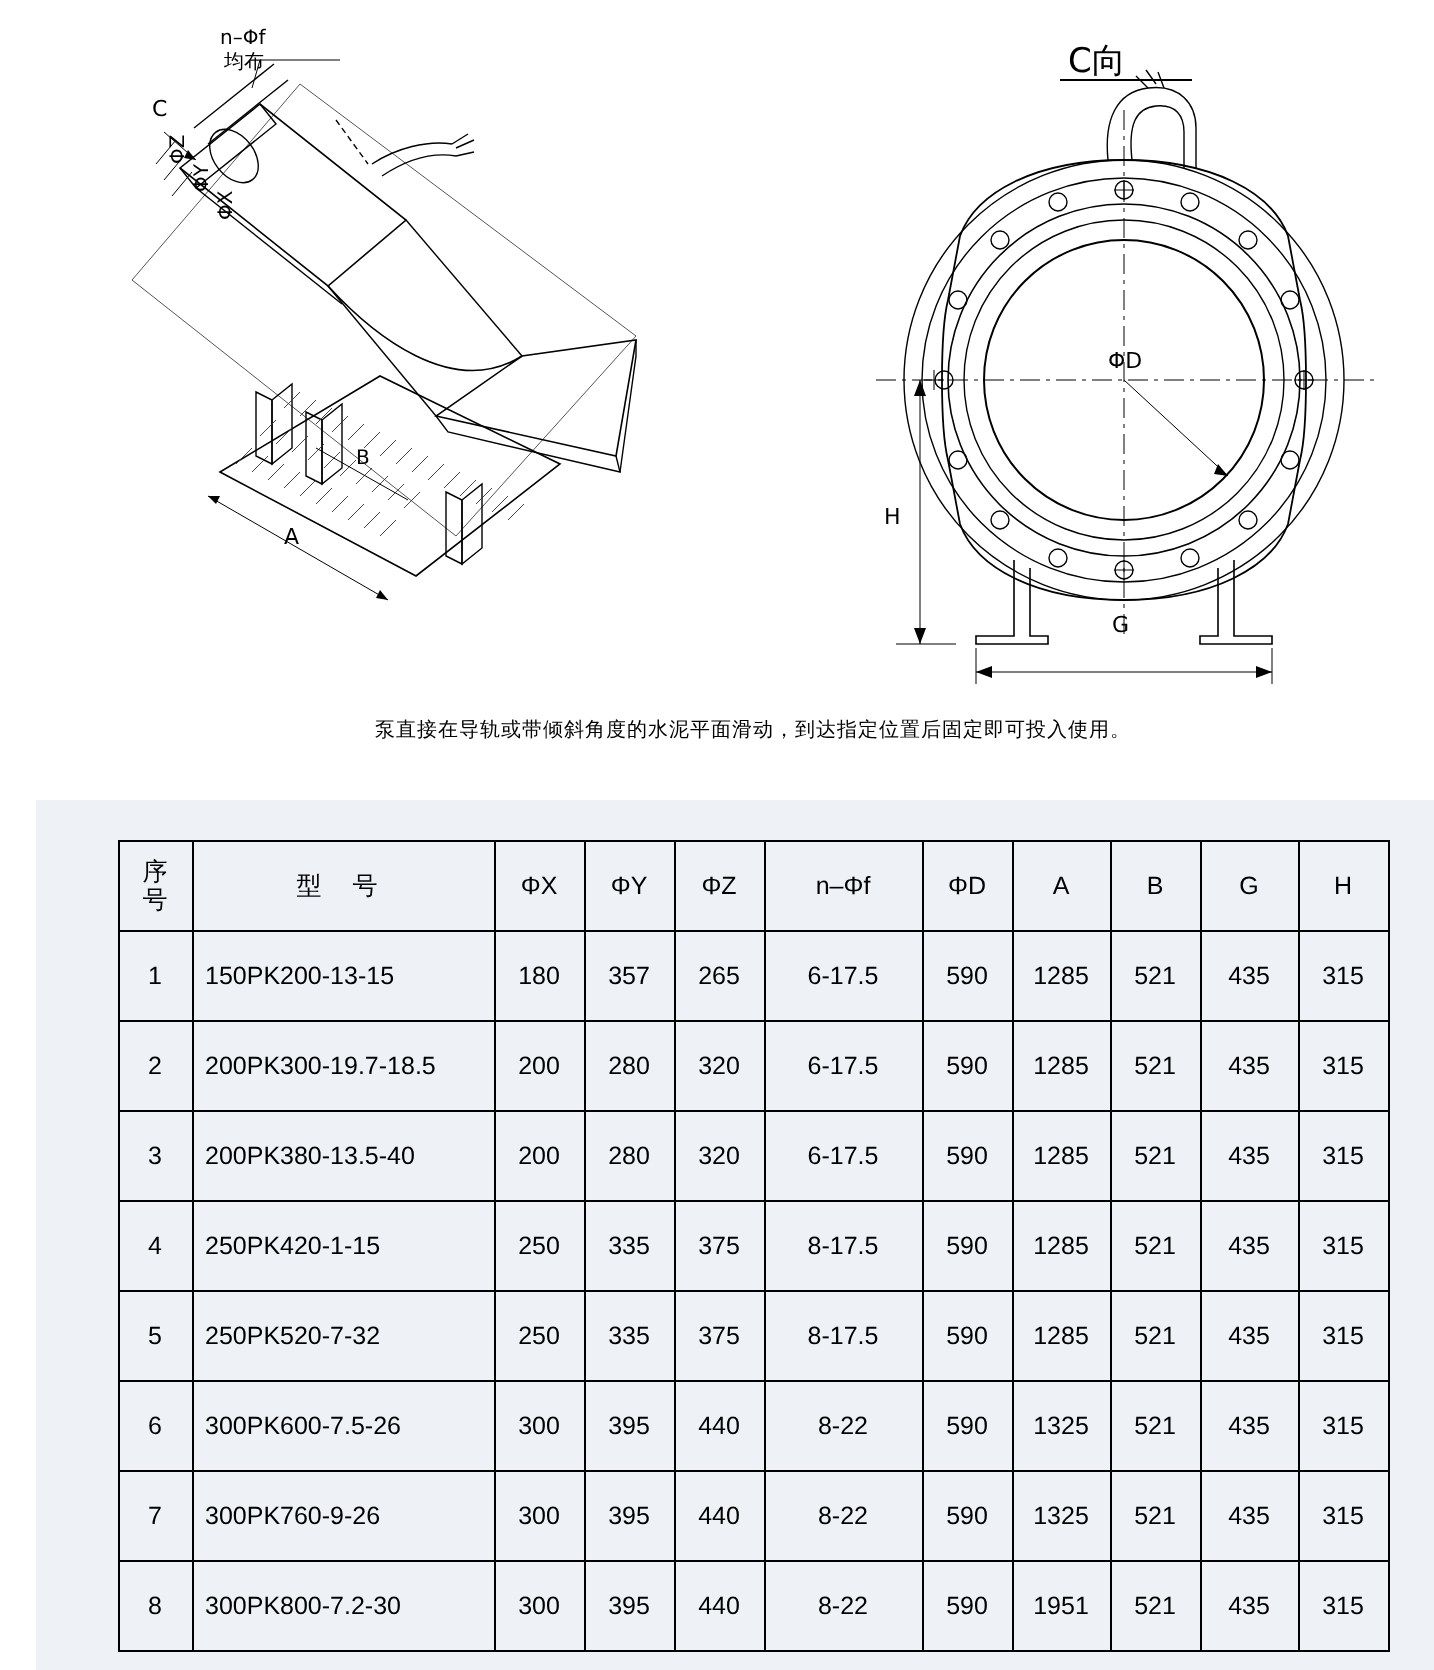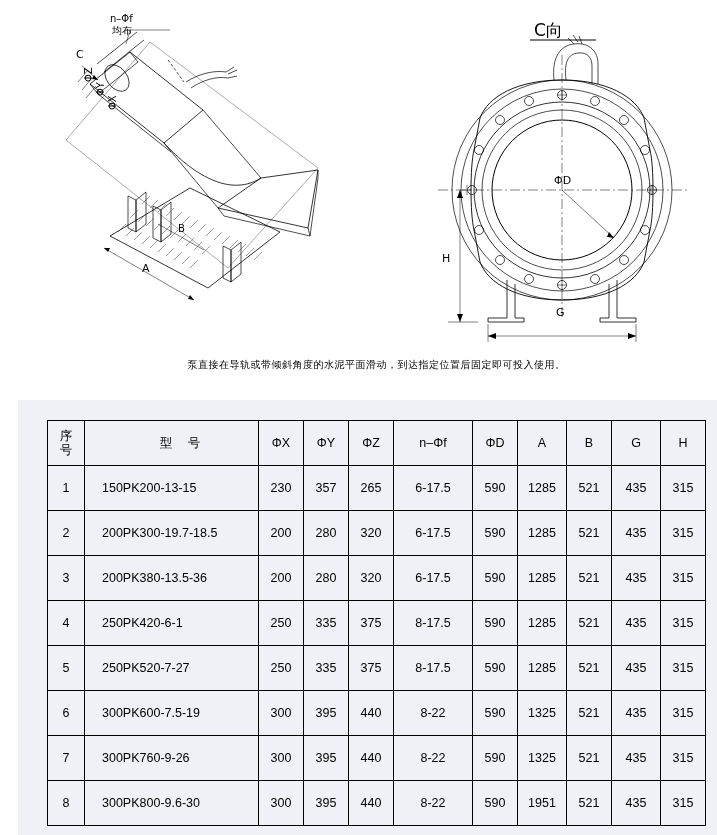--- a/index.html
+++ b/index.html
@@ -67,7 +67,7 @@
     font-weight: normal;
   }
   table.spec th.h-idx { width: 36px; line-height: 1.15; }
-  table.spec th.h-model { width: 150px; letter-spacing: 6px; padding-left: 23px; }
+  table.spec th.h-model { width: 150px; letter-spacing: 6px; }
   table.spec th.h-num { width: 44px; }
   table.spec th.h-nf { width: 78px; }
   table.spec th.h-d  { width: 44px; }

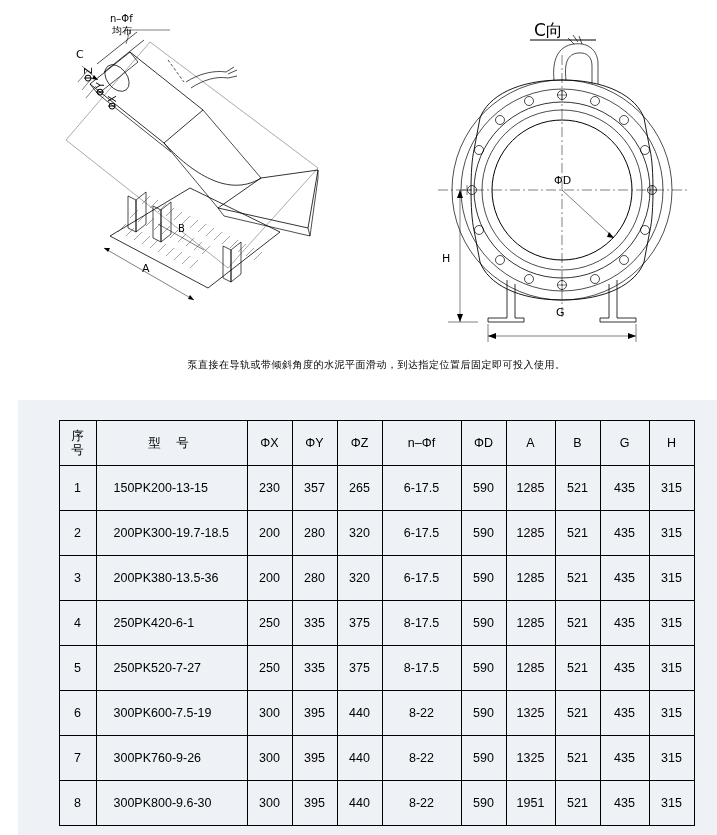--- a/index.html
+++ b/index.html
@@ -75,7 +75,7 @@
   table.spec th.h-b  { width: 44px; }
   table.spec th.h-g  { width: 48px; }
   table.spec th.h-h  { width: 44px; }
-  table.spec td.c-model { text-align: left; padding-left: 17px; }
+  table.spec td.c-model { text-align: left; padding-left: 6px; }
   .idx-two-line { display: block; line-height: 1.12; }
 </style>
 </head>

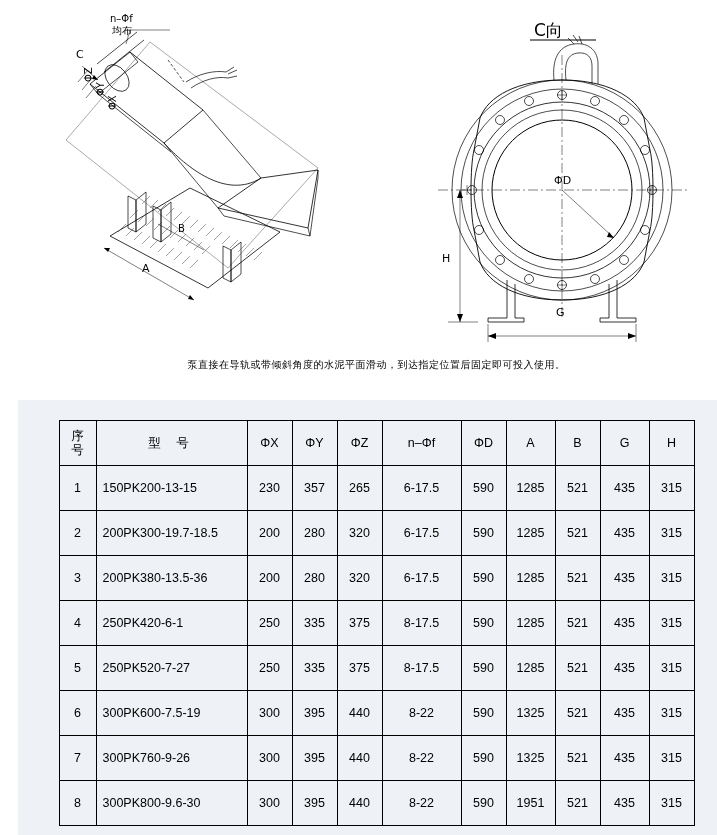--- a/index.html
+++ b/index.html
@@ -321,7 +321,7 @@
         <tr>
           <td>1</td>
           <td class="c-model">150PK200-13-15</td>
-          <td>230</td>
+          <td>180</td>
           <td>357</td>
           <td>265</td>
           <td>6-17.5</td>

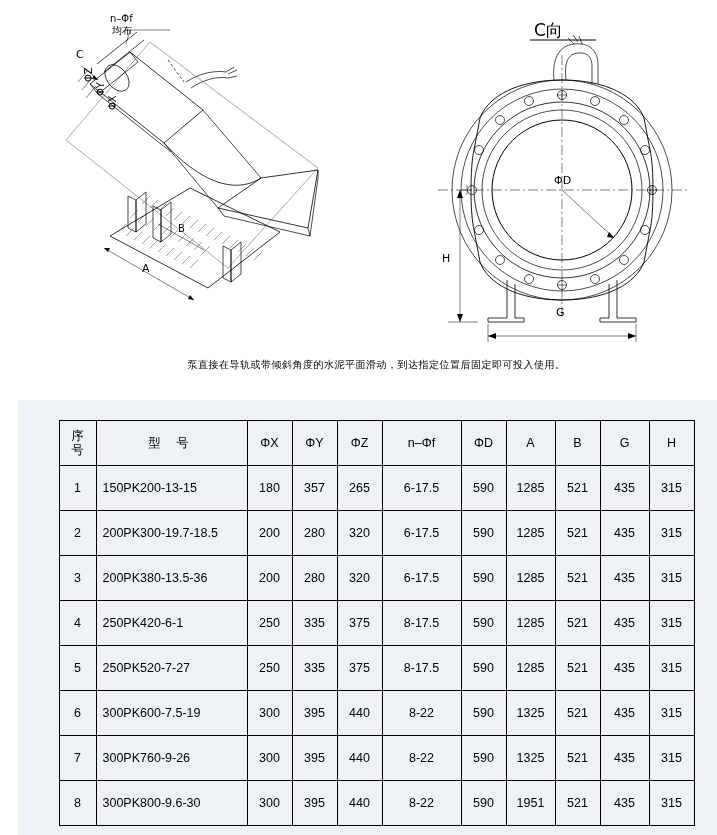--- a/index.html
+++ b/index.html
@@ -346,7 +346,7 @@
         </tr>
         <tr>
           <td>3</td>
-          <td class="c-model">200PK380-13.5-36</td>
+          <td class="c-model">200PK380-13.5-40</td>
           <td>200</td>
           <td>280</td>
           <td>320</td>

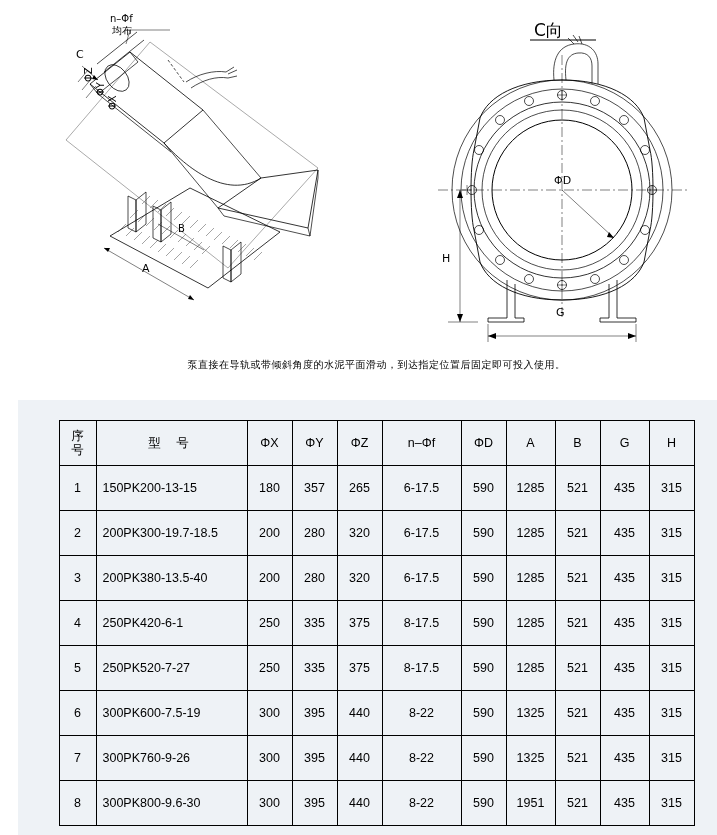--- a/index.html
+++ b/index.html
@@ -359,7 +359,7 @@
         </tr>
         <tr>
           <td>4</td>
-          <td class="c-model">250PK420-6-1</td>
+          <td class="c-model">250PK420-1-15</td>
           <td>250</td>
           <td>335</td>
           <td>375</td>

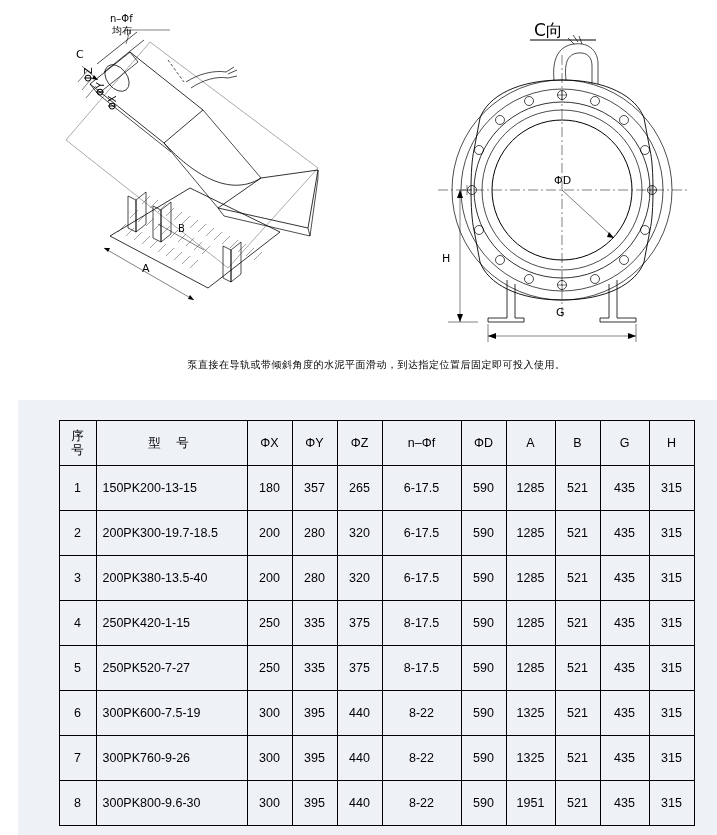--- a/index.html
+++ b/index.html
@@ -372,7 +372,7 @@
         </tr>
         <tr>
           <td>5</td>
-          <td class="c-model">250PK520-7-27</td>
+          <td class="c-model">250PK520-7-32</td>
           <td>250</td>
           <td>335</td>
           <td>375</td>

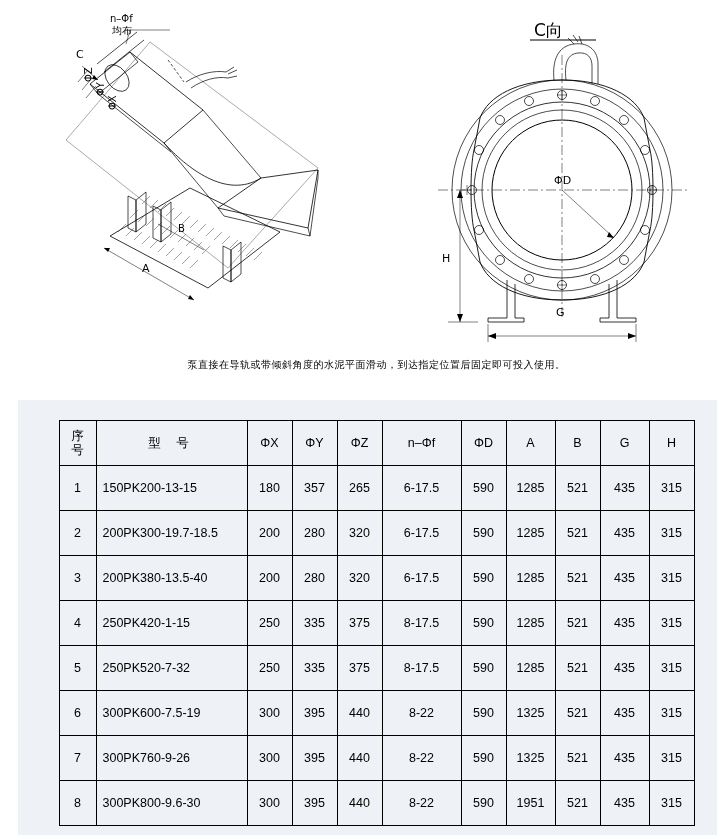--- a/index.html
+++ b/index.html
@@ -385,7 +385,7 @@
         </tr>
         <tr>
           <td>6</td>
-          <td class="c-model">300PK600-7.5-19</td>
+          <td class="c-model">300PK600-7.5-26</td>
           <td>300</td>
           <td>395</td>
           <td>440</td>

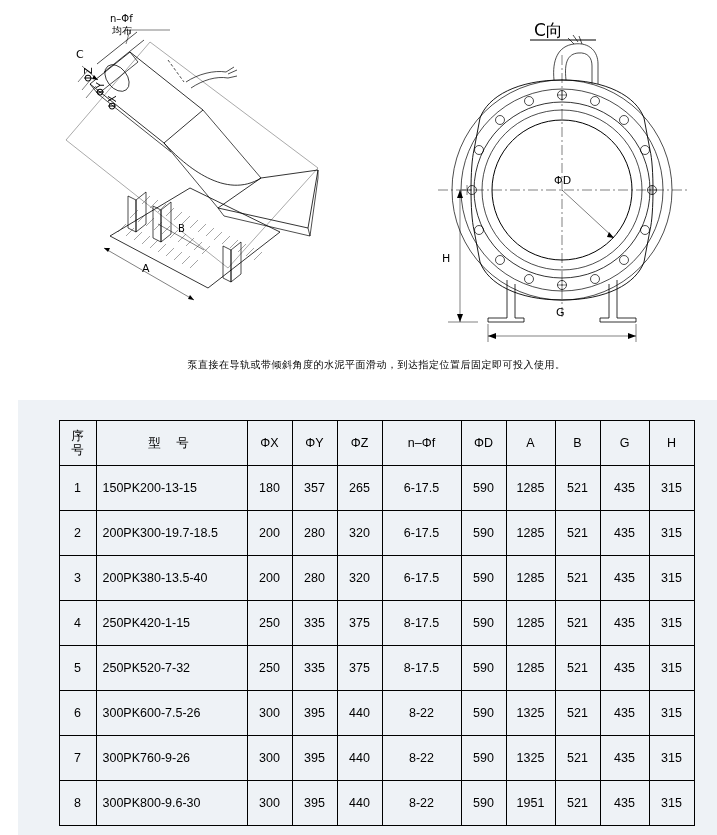--- a/index.html
+++ b/index.html
@@ -411,7 +411,7 @@
         </tr>
         <tr>
           <td>8</td>
-          <td class="c-model">300PK800-9.6-30</td>
+          <td class="c-model">300PK800-7.2-30</td>
           <td>300</td>
           <td>395</td>
           <td>440</td>

